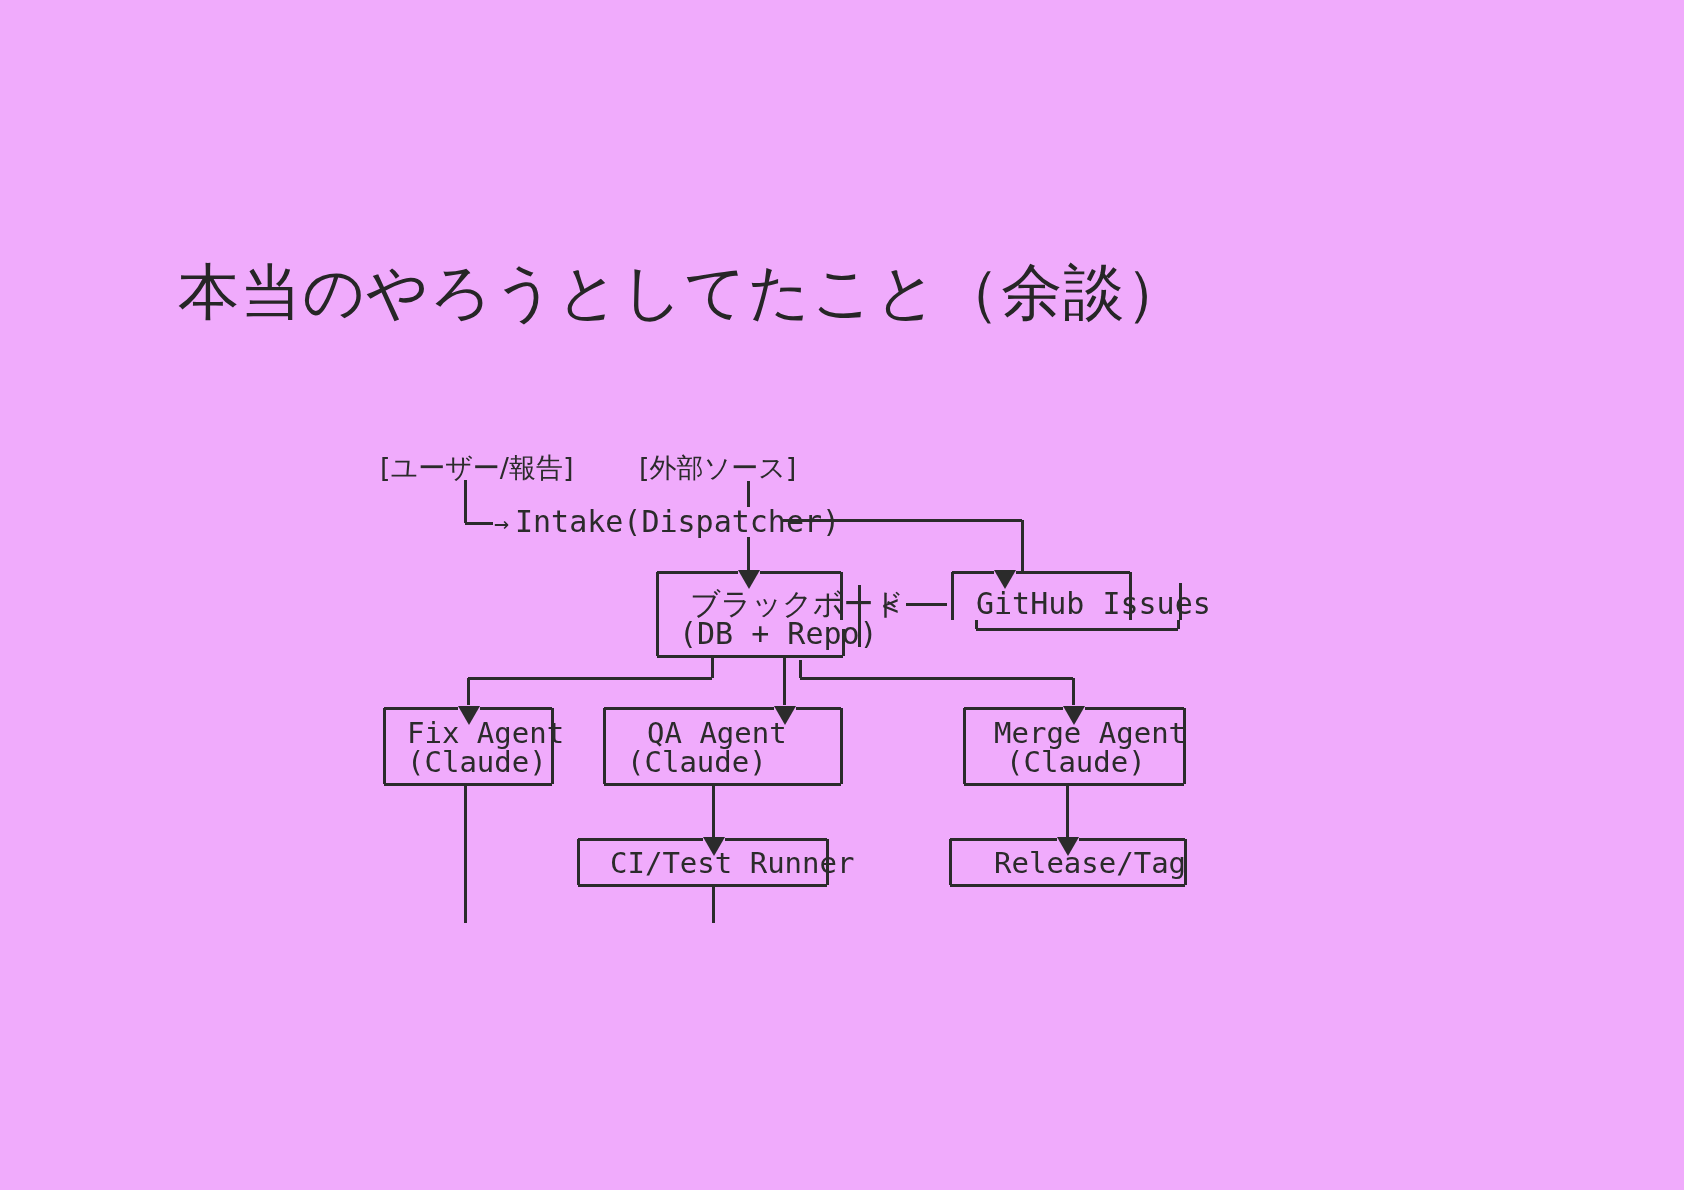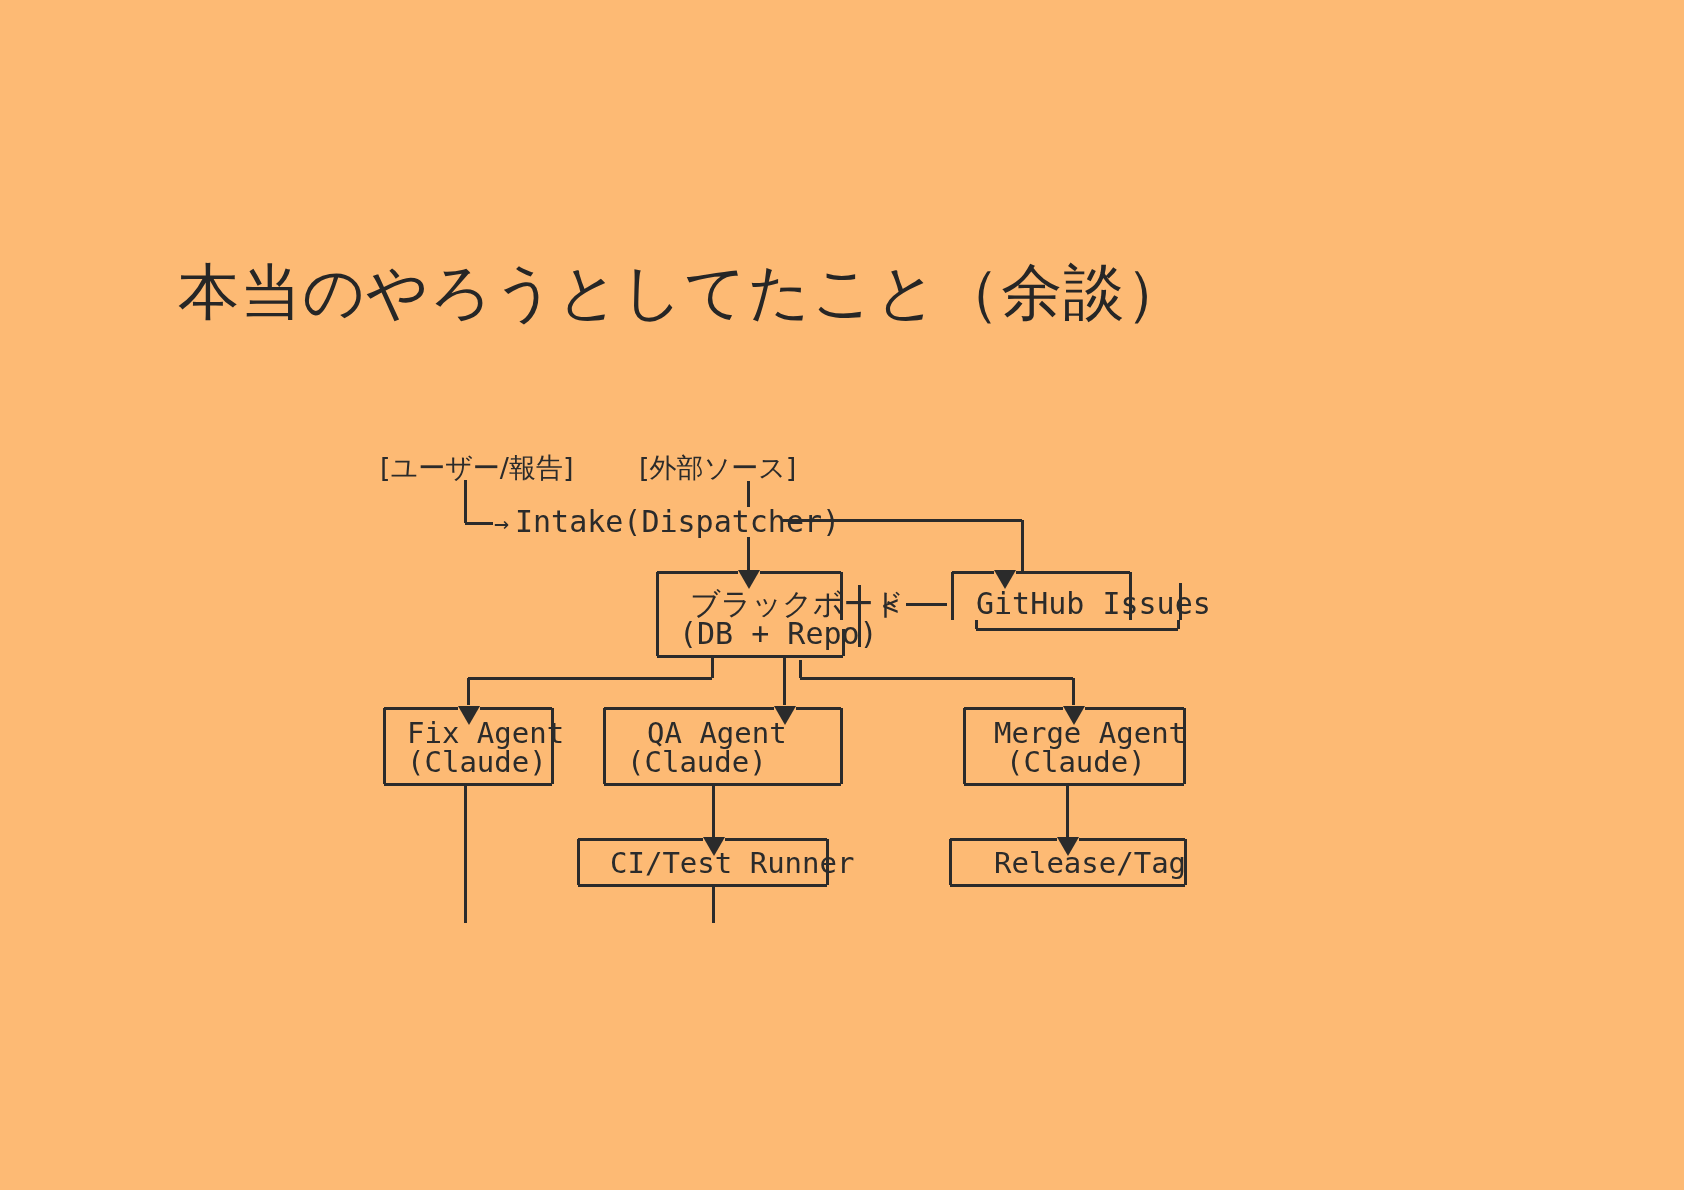--- a/index.html
+++ b/index.html
@@ -18,7 +18,7 @@
   .slide {
     position: absolute;
     inset: 0;
-    background: #fdba74;
+    background: #f0abfc;
   }
 
   

